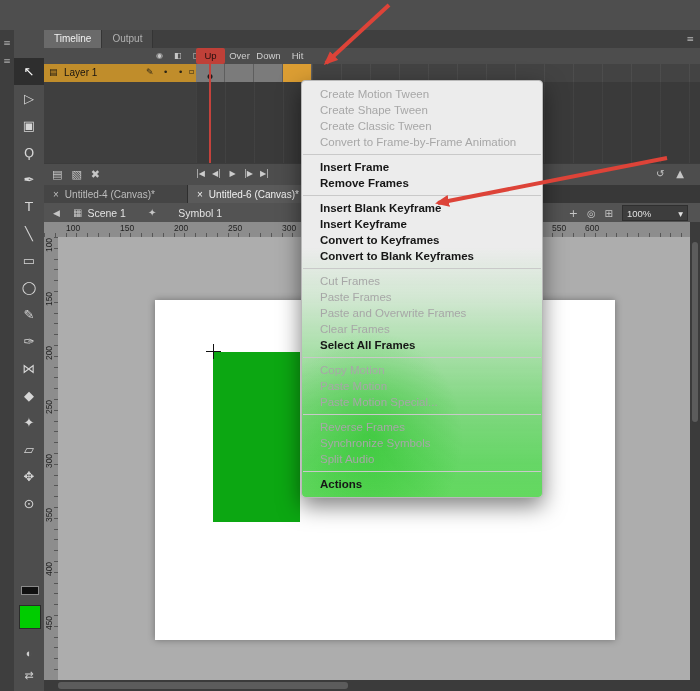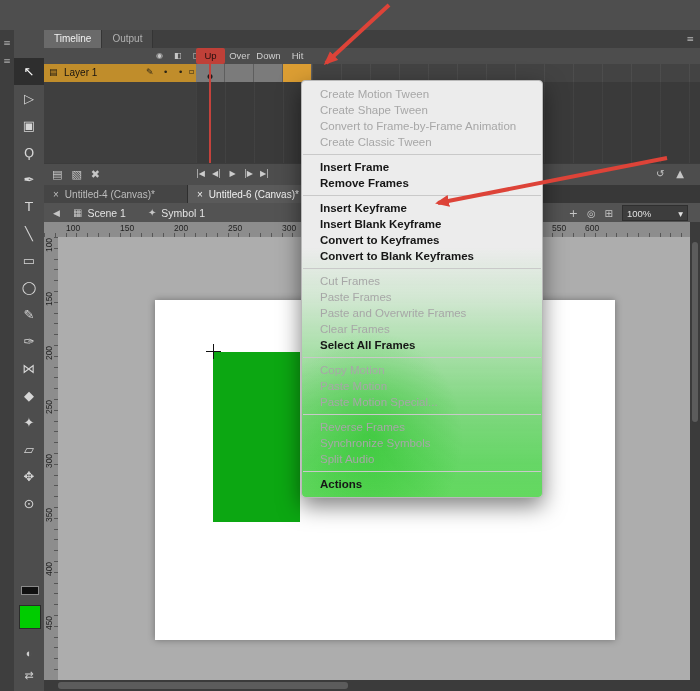--- a/index.html
+++ b/index.html
@@ -279,8 +279,8 @@
     <div id="ctx-items">
         <div class="menu-item disabled">Create Motion Tween</div>
         <div class="menu-item disabled">Create Shape Tween</div>
+        <div class="menu-item disabled">Create Classic Tween</div>
         <div class="menu-item disabled">Convert to Frame-by-Frame Animation</div>
-        <div class="menu-item disabled">Create Classic Tween</div>
         <div class="menu-sep"></div>
         <div class="menu-item">Insert Frame</div>
         <div class="menu-item">Remove Frames</div>

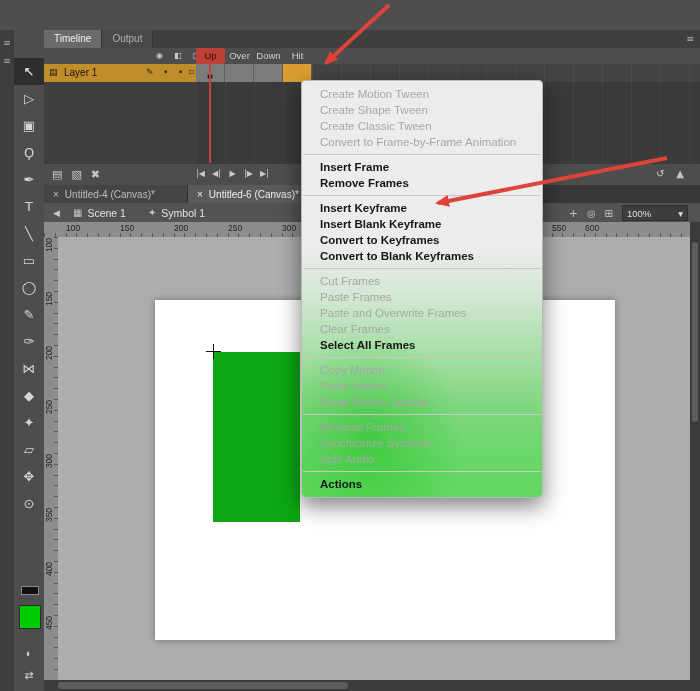--- a/index.html
+++ b/index.html
@@ -222,7 +222,7 @@
     <span class="icon" style="margin-left:13px;font-size:10px;">▦</span>
     <span class="txt" style="margin-left:5px;">Scene 1</span>
     <span class="icon" style="margin-left:22px;font-size:10px;">✦</span>
-    <span class="txt" style="margin-left:5px;">Symbol 1</span>
+    <span class="txt" style="margin-left:22px;">Symbol 1</span>
     <div id="edit-right">
       <span class="icon" style="font-size:11px;">+</span>
       <span class="icon" style="font-size:10px;">◎</span>

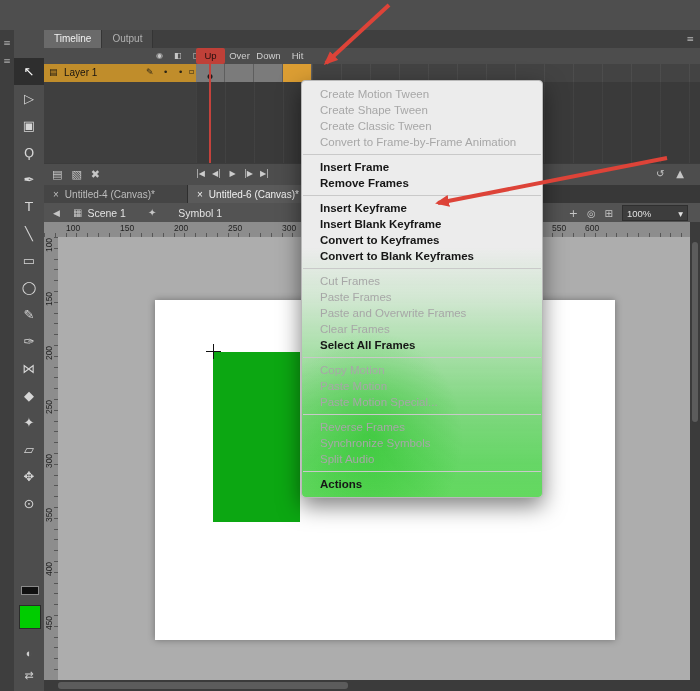--- a/index.html
+++ b/index.html
@@ -285,8 +285,8 @@
         <div class="menu-item">Insert Frame</div>
         <div class="menu-item">Remove Frames</div>
         <div class="menu-sep"></div>
+        <div class="menu-item">Insert Blank Keyframe</div>
         <div class="menu-item">Insert Keyframe</div>
-        <div class="menu-item">Insert Blank Keyframe</div>
         <div class="menu-item">Convert to Keyframes</div>
         <div class="menu-item">Convert to Blank Keyframes</div>
         <div class="menu-sep"></div>

